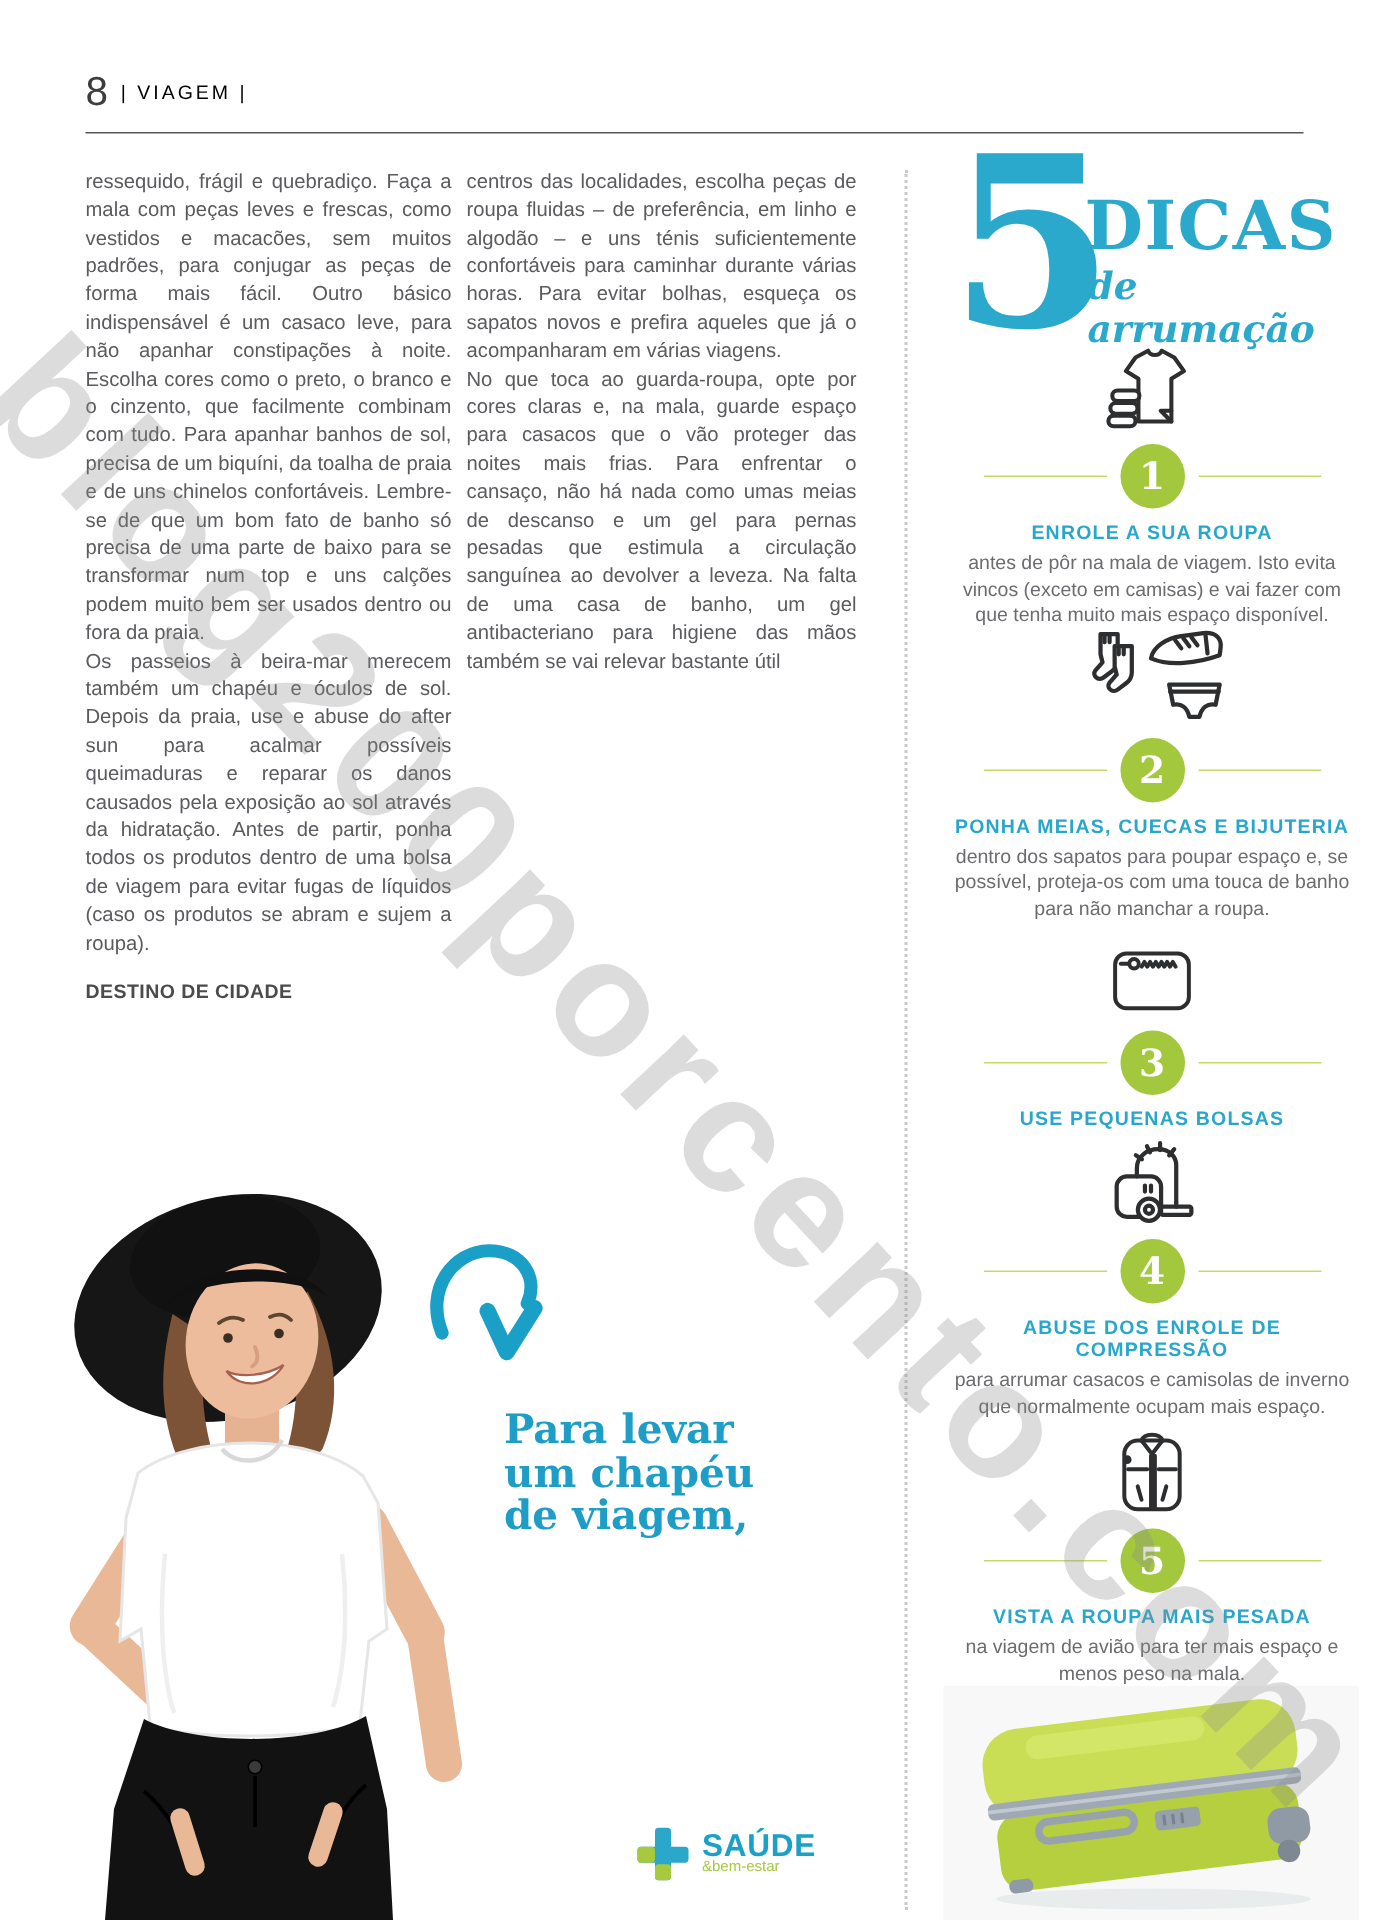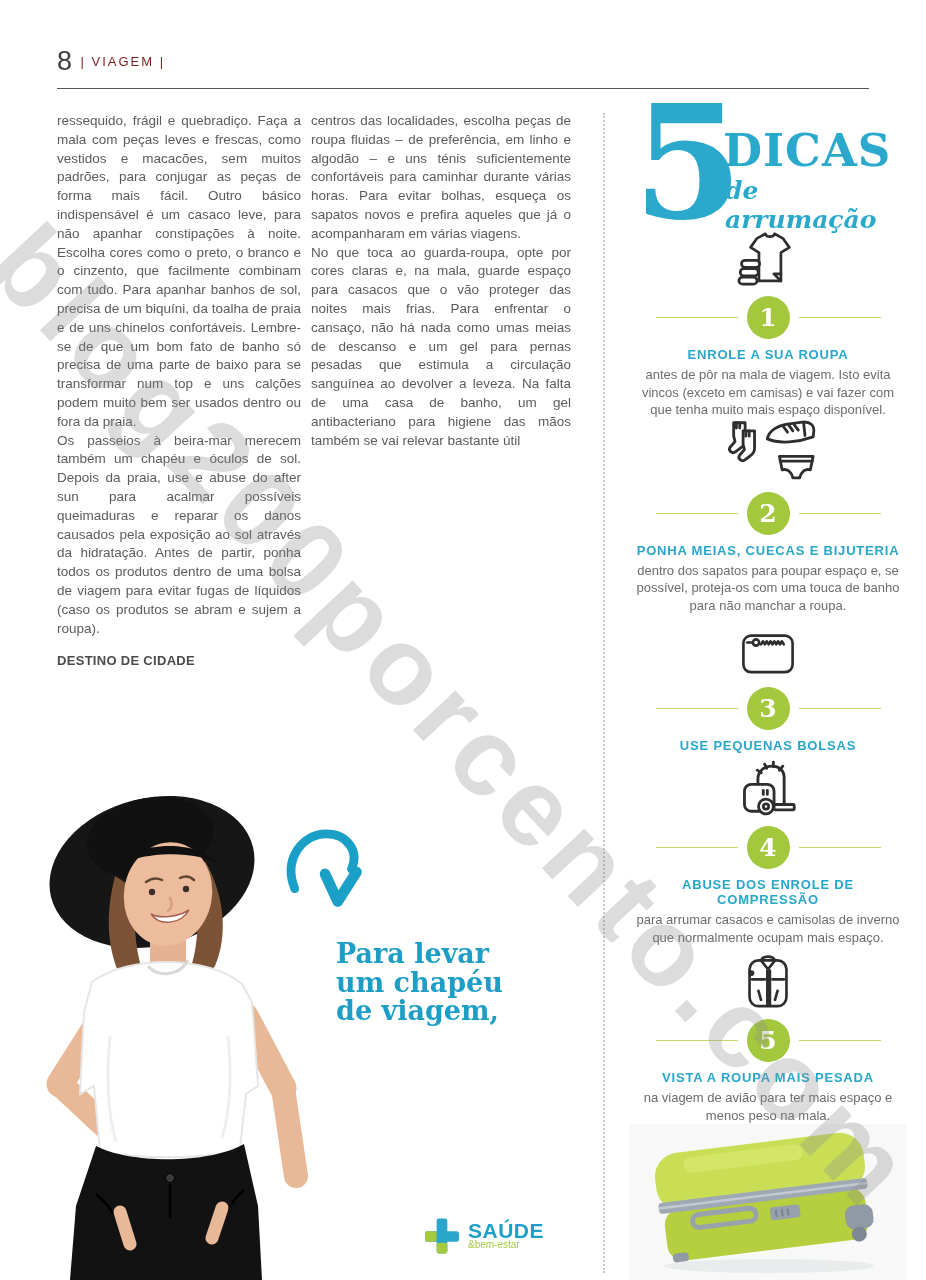--- a/index.html
+++ b/index.html
@@ -9,7 +9,7 @@
   
   .hdr { position:absolute; left:57px; top:46px; width:812px; }
   .hdr-num { font-size:27px; font-weight:400; color:#3c3d3f; vertical-align:middle; }
-  .hdr-sec { font-size:13px; letter-spacing:2px; color:#7f1d1d; margin-left:4px; vertical-align:middle;margin-top:16px; }
+  .hdr-sec { font-size:13px; letter-spacing:2px; color:#000000; margin-left:4px; vertical-align:middle;margin-top:16px; }
   .hdr-rule { position:absolute; left:57px; top:88px; width:812px; border-top:1px solid #55565a; }
 
   

